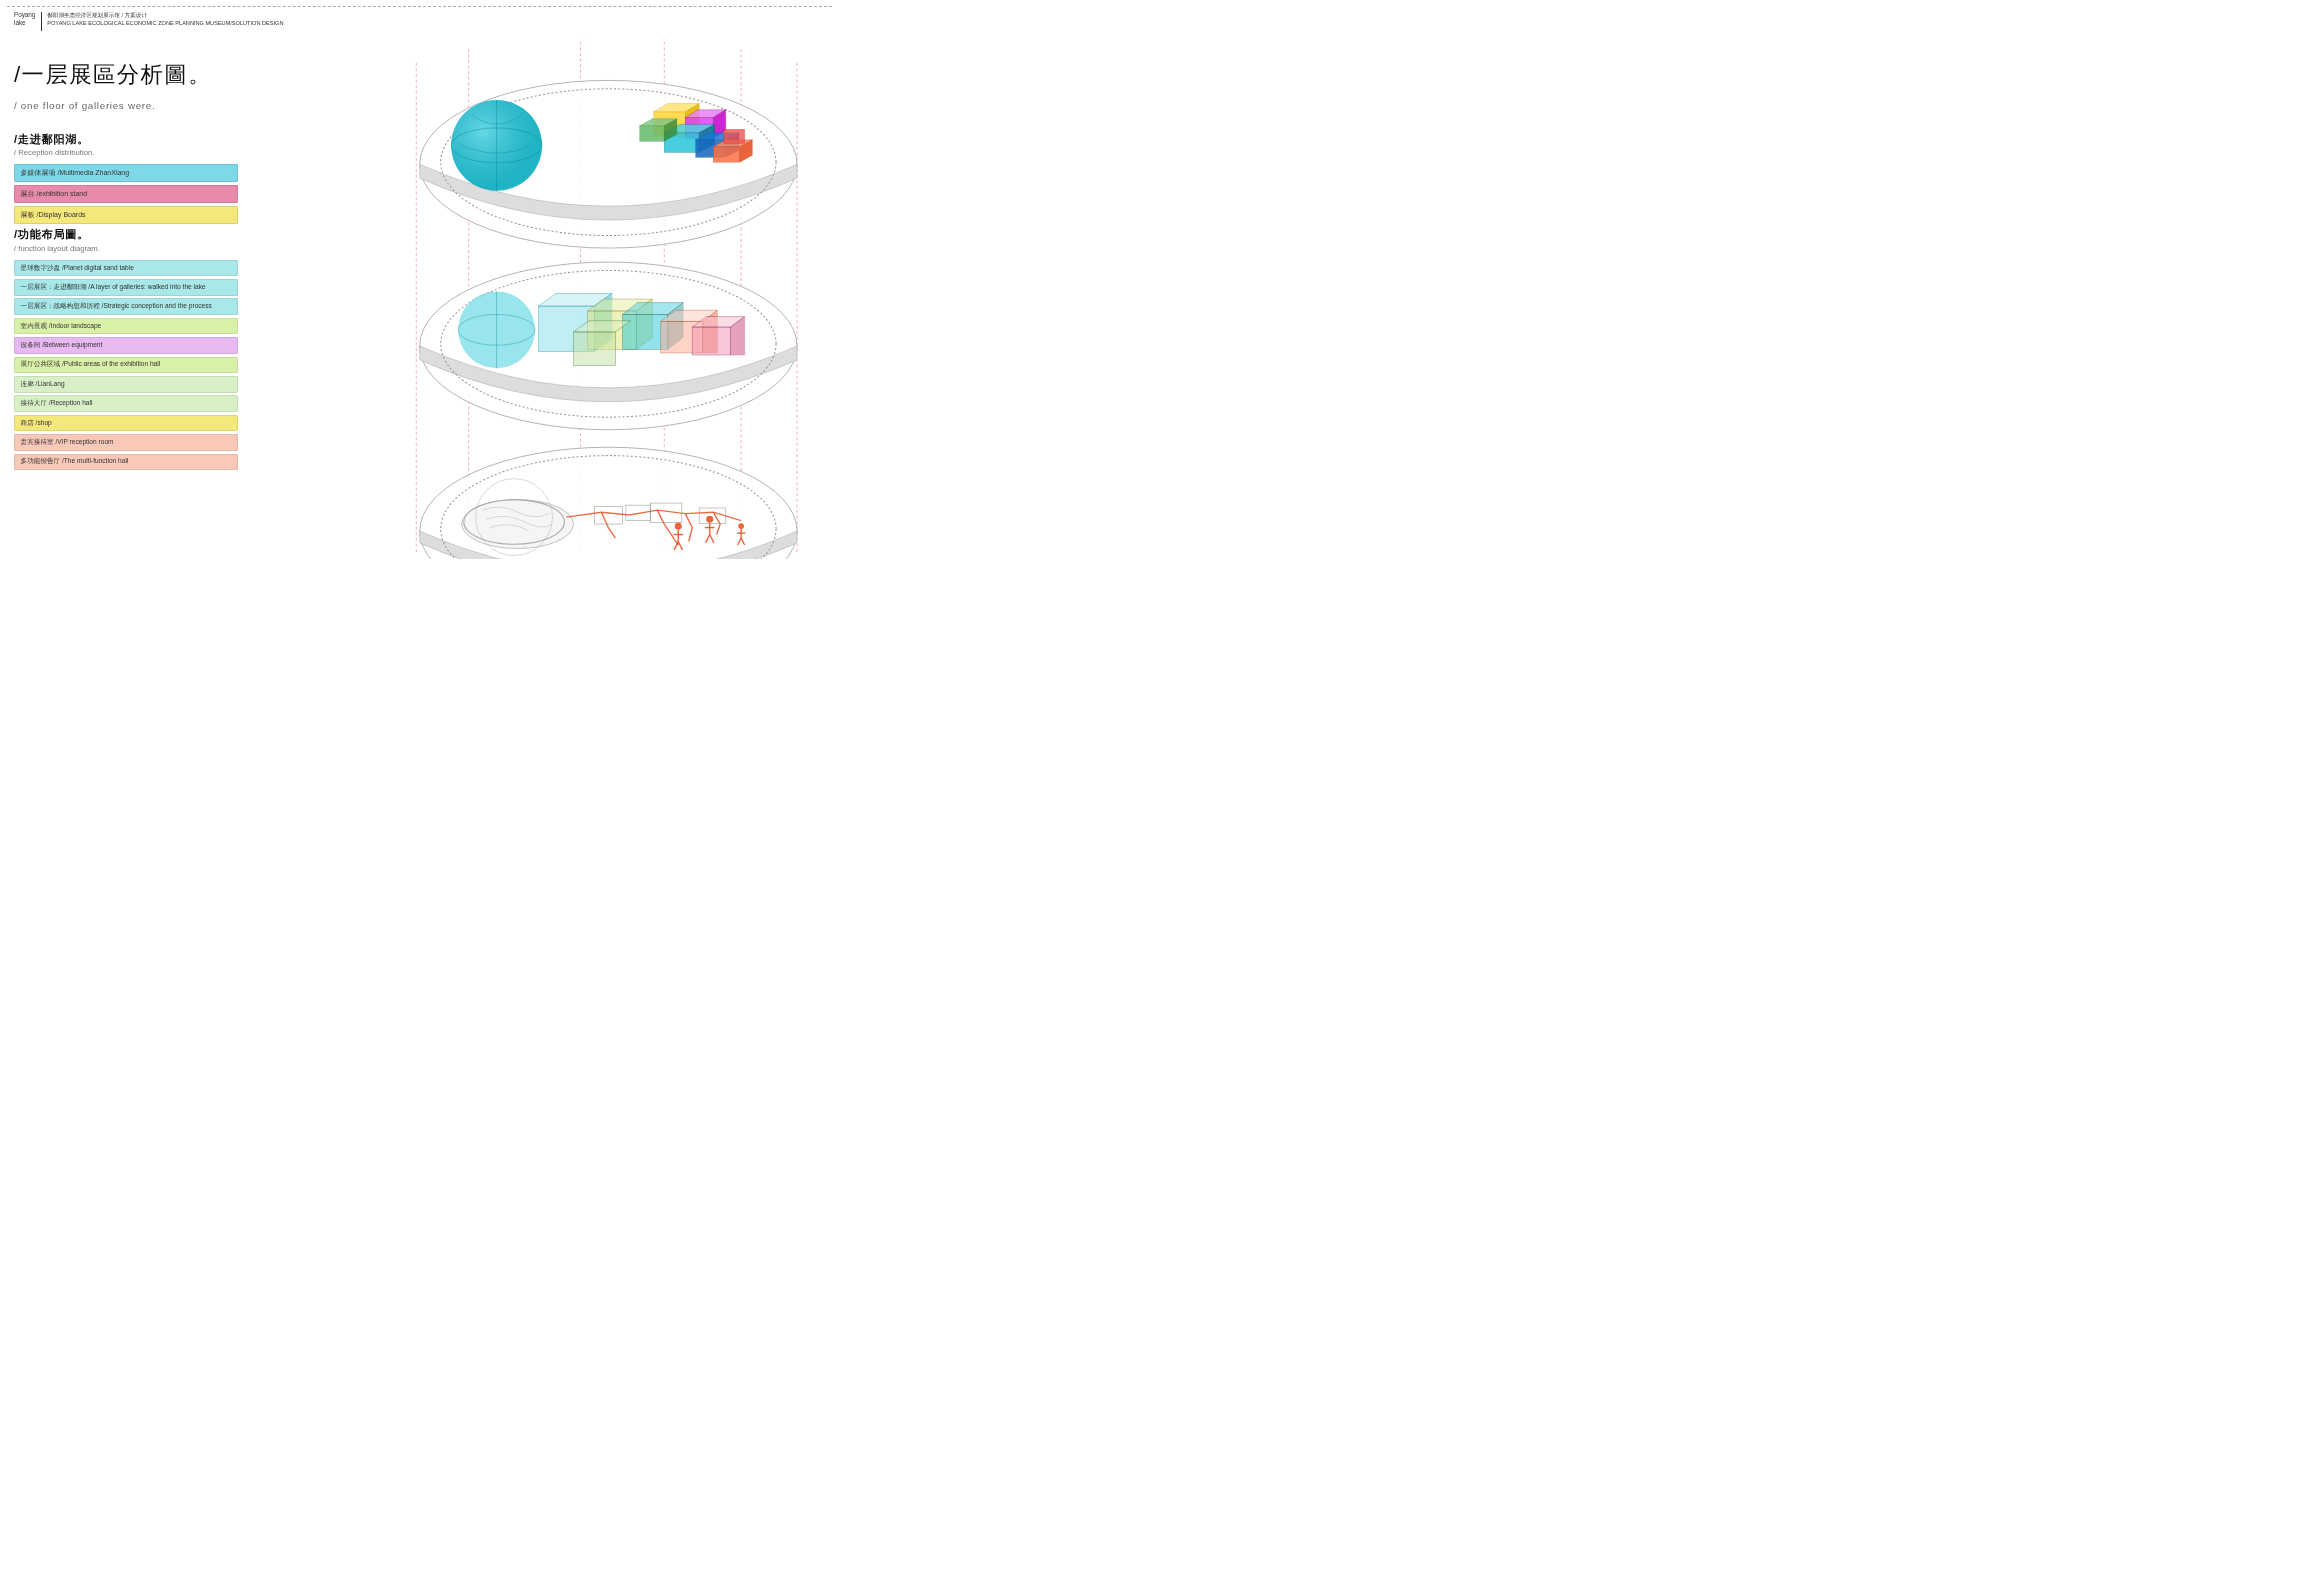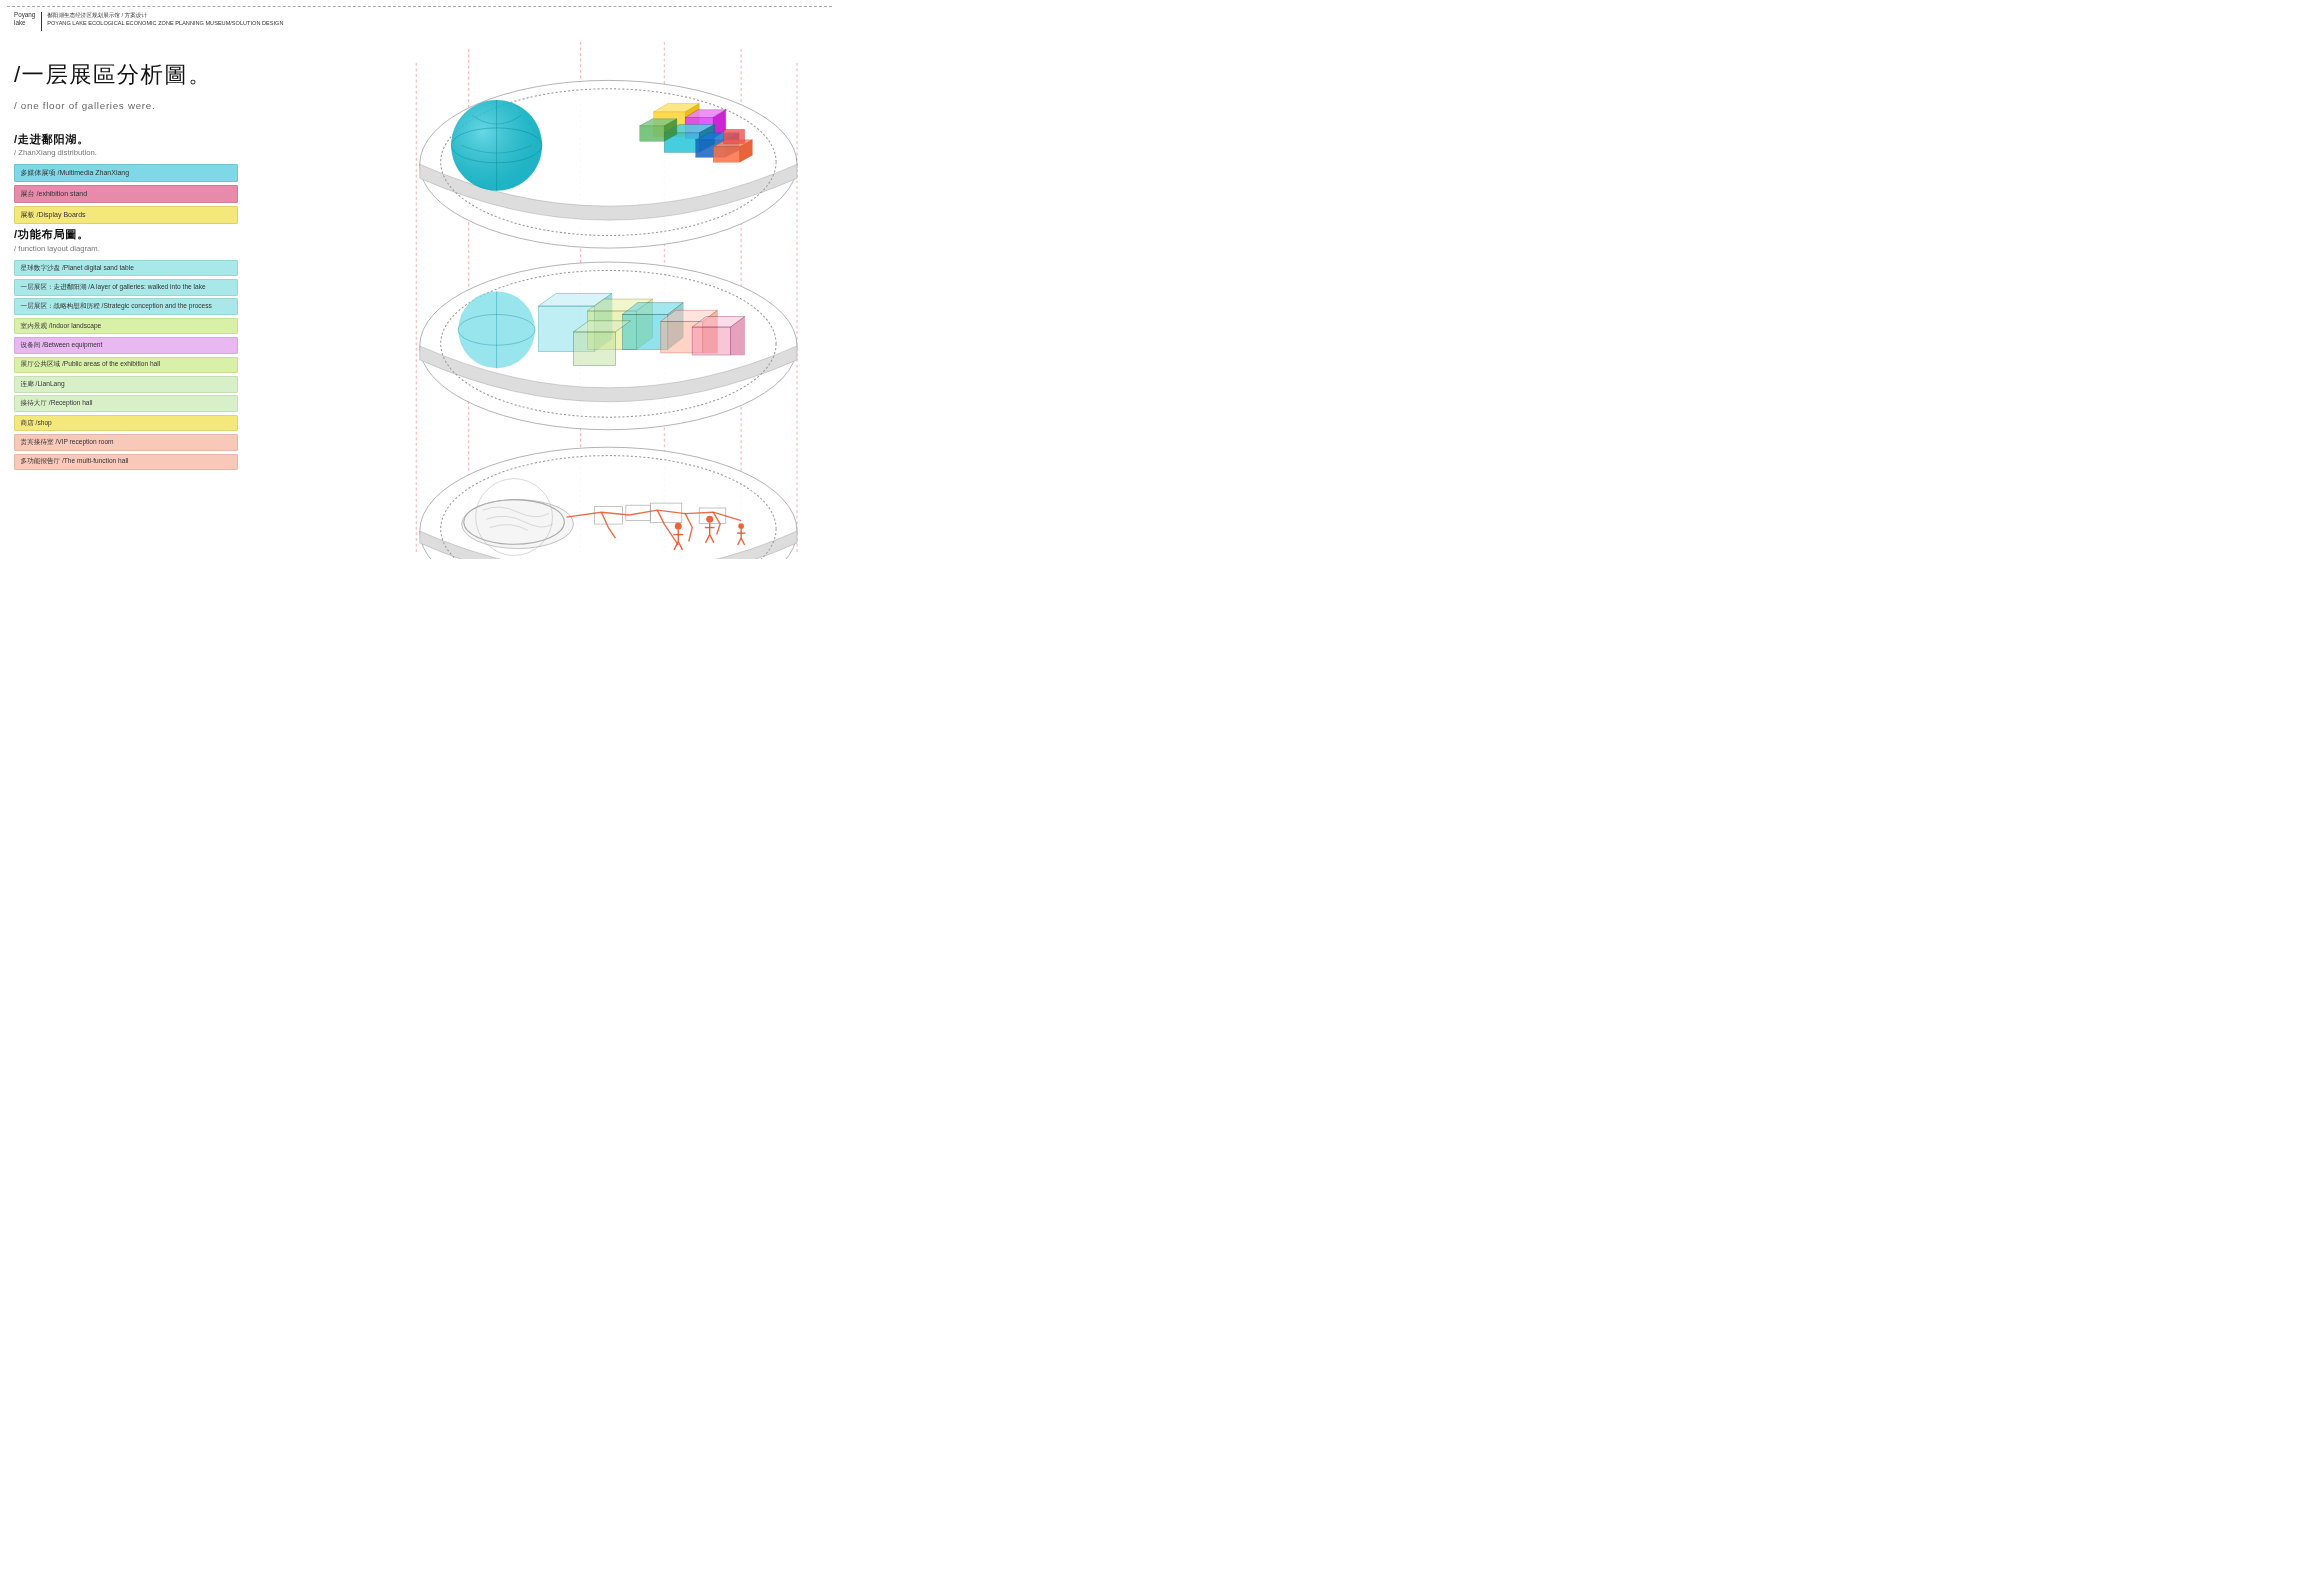--- a/index.html
+++ b/index.html
@@ -144,7 +144,7 @@
   <div class="main-title-en">/ one floor of galleries were.</div>
 
   <div class="section-title-zh">/走进鄱阳湖。</div>
-  <div class="section-title-en">/ ZhanXiang distribution.</div>
+  <div class="section-title-en">/ Reception distribution.</div>
 
   <div id="legend-items">
       <div class="legend-item" style="background-color: rgb(127, 216, 232); border: 0.7px solid rgba(0, 0, 0, 0.1);">多媒体展项 /Multimedia ZhanXiang</div>

